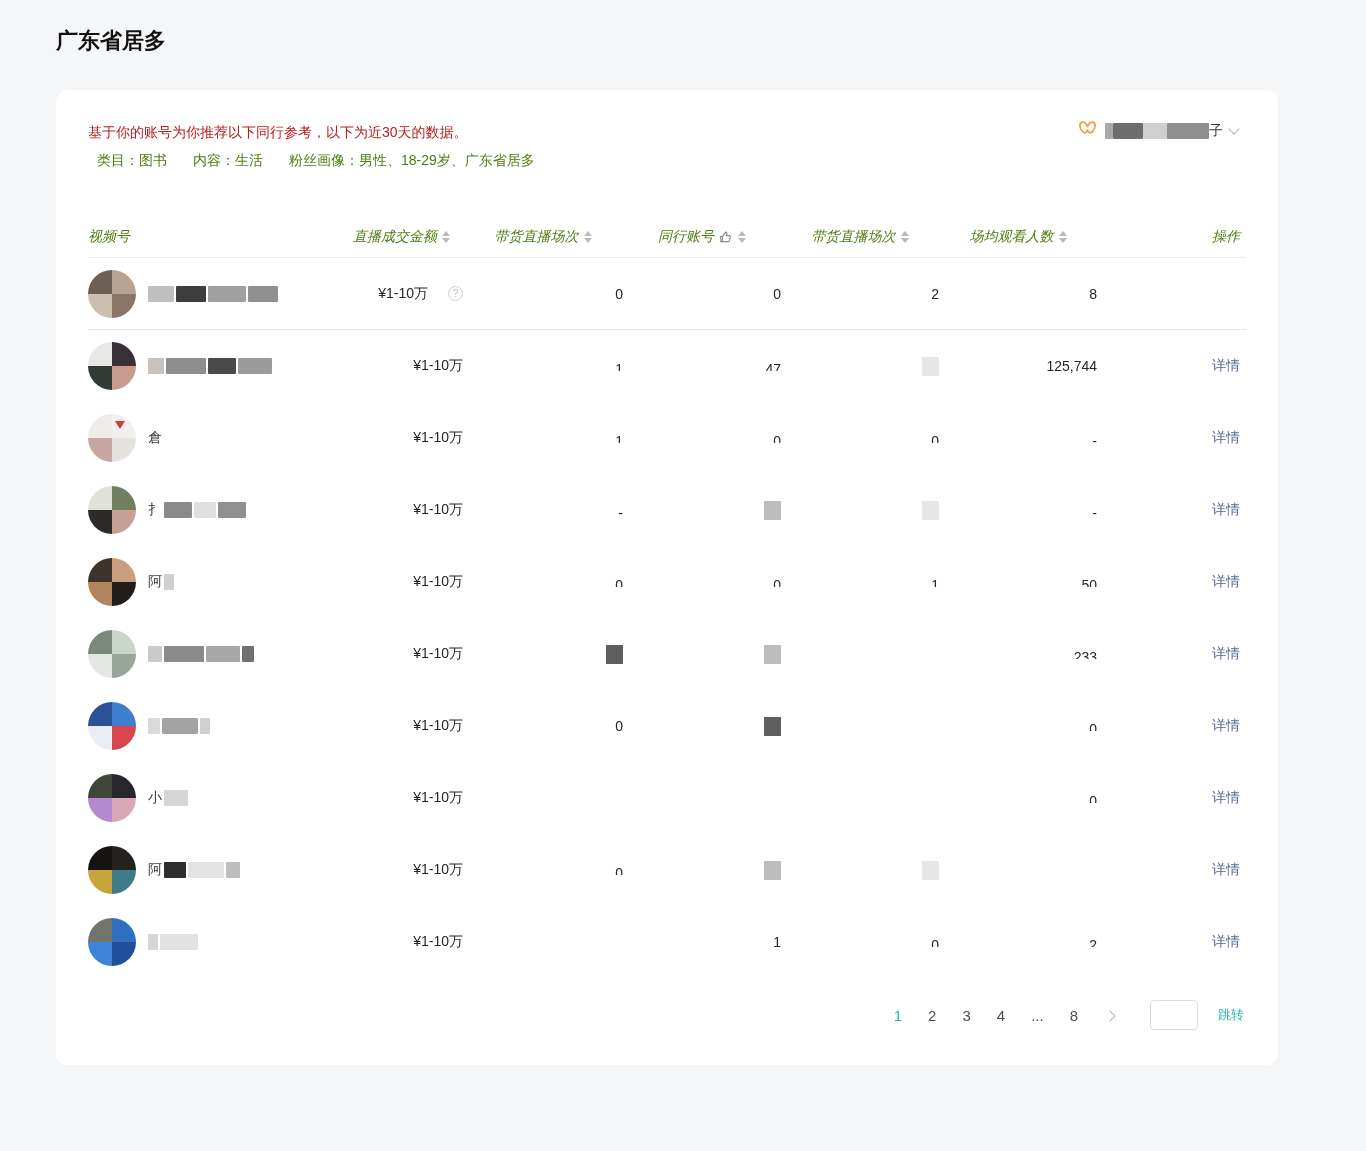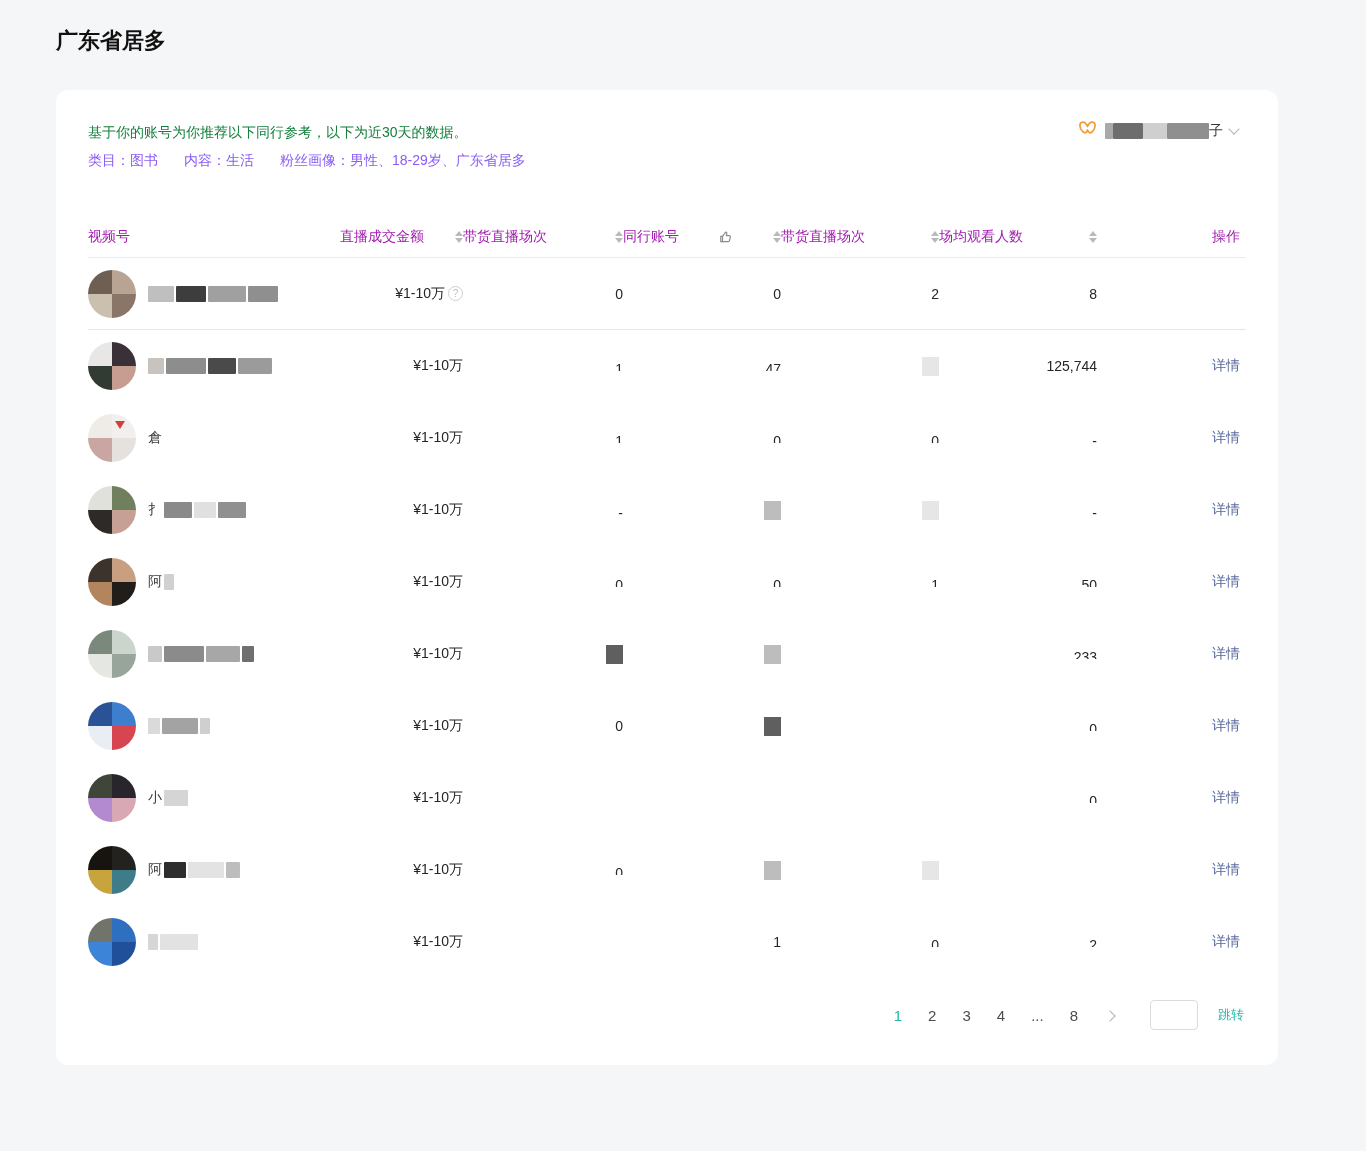--- a/index.html
+++ b/index.html
@@ -22,7 +22,7 @@
     padding: 32px 32px 24px 32px;
   }
   .card-head { position: relative; }
-  .desc { font-size: 14px; color: #15803d; line-height: 20px; }
+  .desc { font-size: 14px; color: #b91c1c; line-height: 20px; }
   .meta-line { margin-top: 10px; font-size: 14px; color: #8b5cf6; }
   .meta-item { margin-right: 26px; }
   .account-picker {

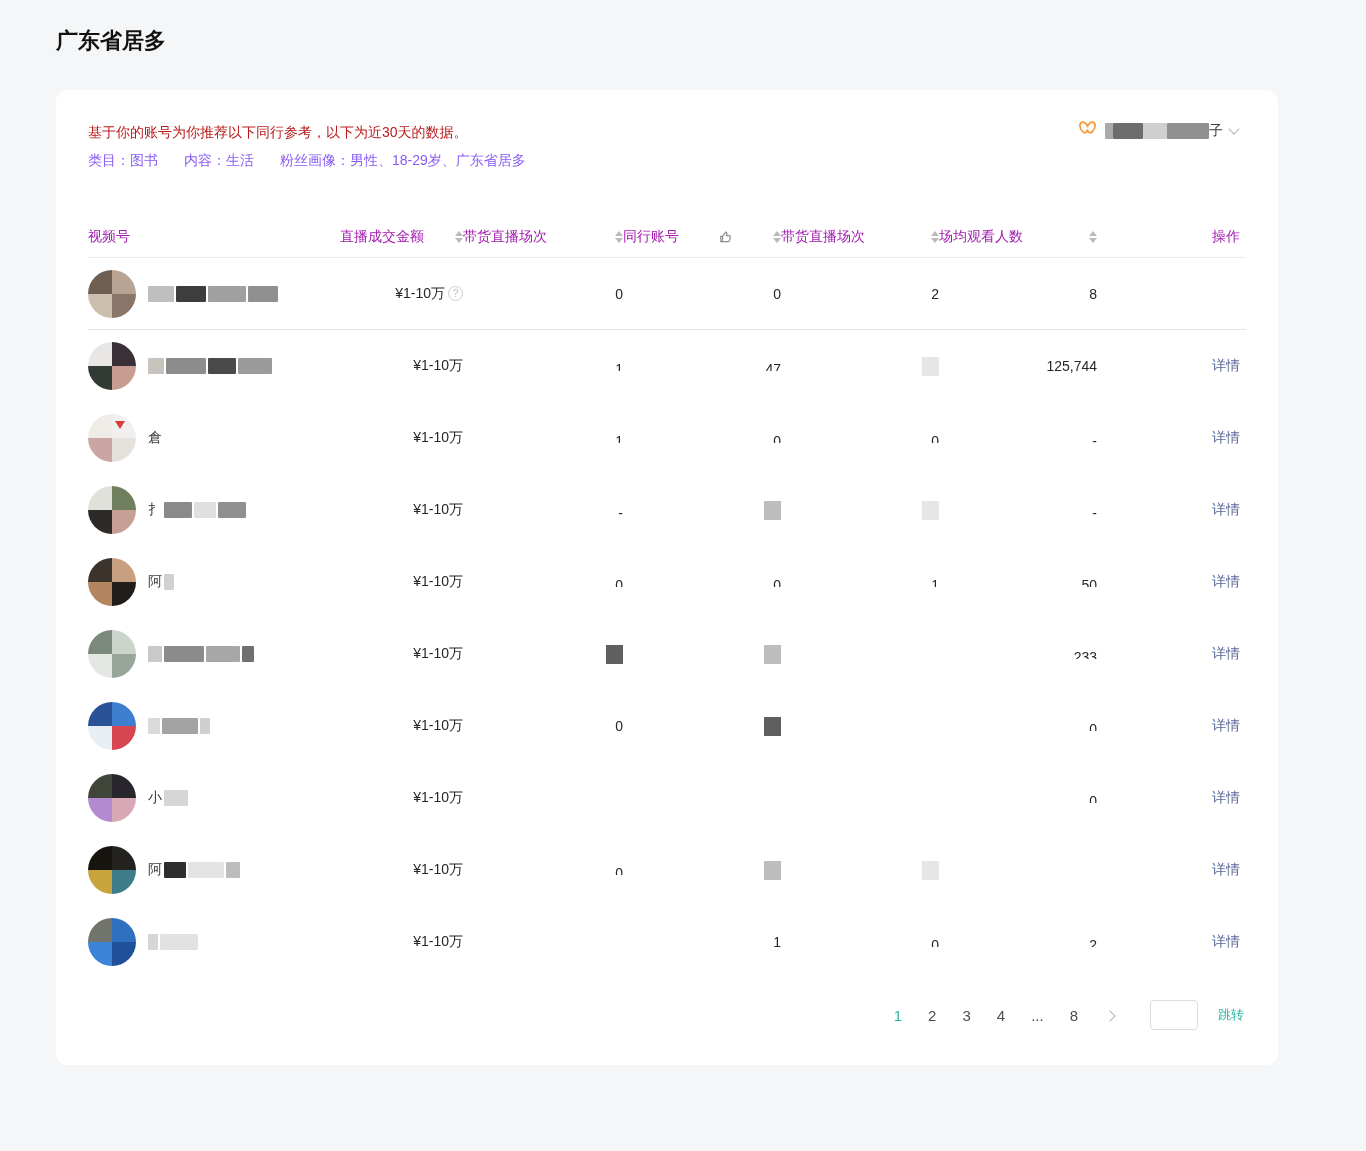--- a/index.html
+++ b/index.html
@@ -23,7 +23,7 @@
   }
   .card-head { position: relative; }
   .desc { font-size: 14px; color: #b91c1c; line-height: 20px; }
-  .meta-line { margin-top: 10px; font-size: 14px; color: #8b5cf6; }
+  .meta-line { margin-top: 10px; font-size: 14px; color: #4d7c0f; margin-left: 9px; }
   .meta-item { margin-right: 26px; }
   .account-picker {
     position: absolute; right: 8px; top: -2px;

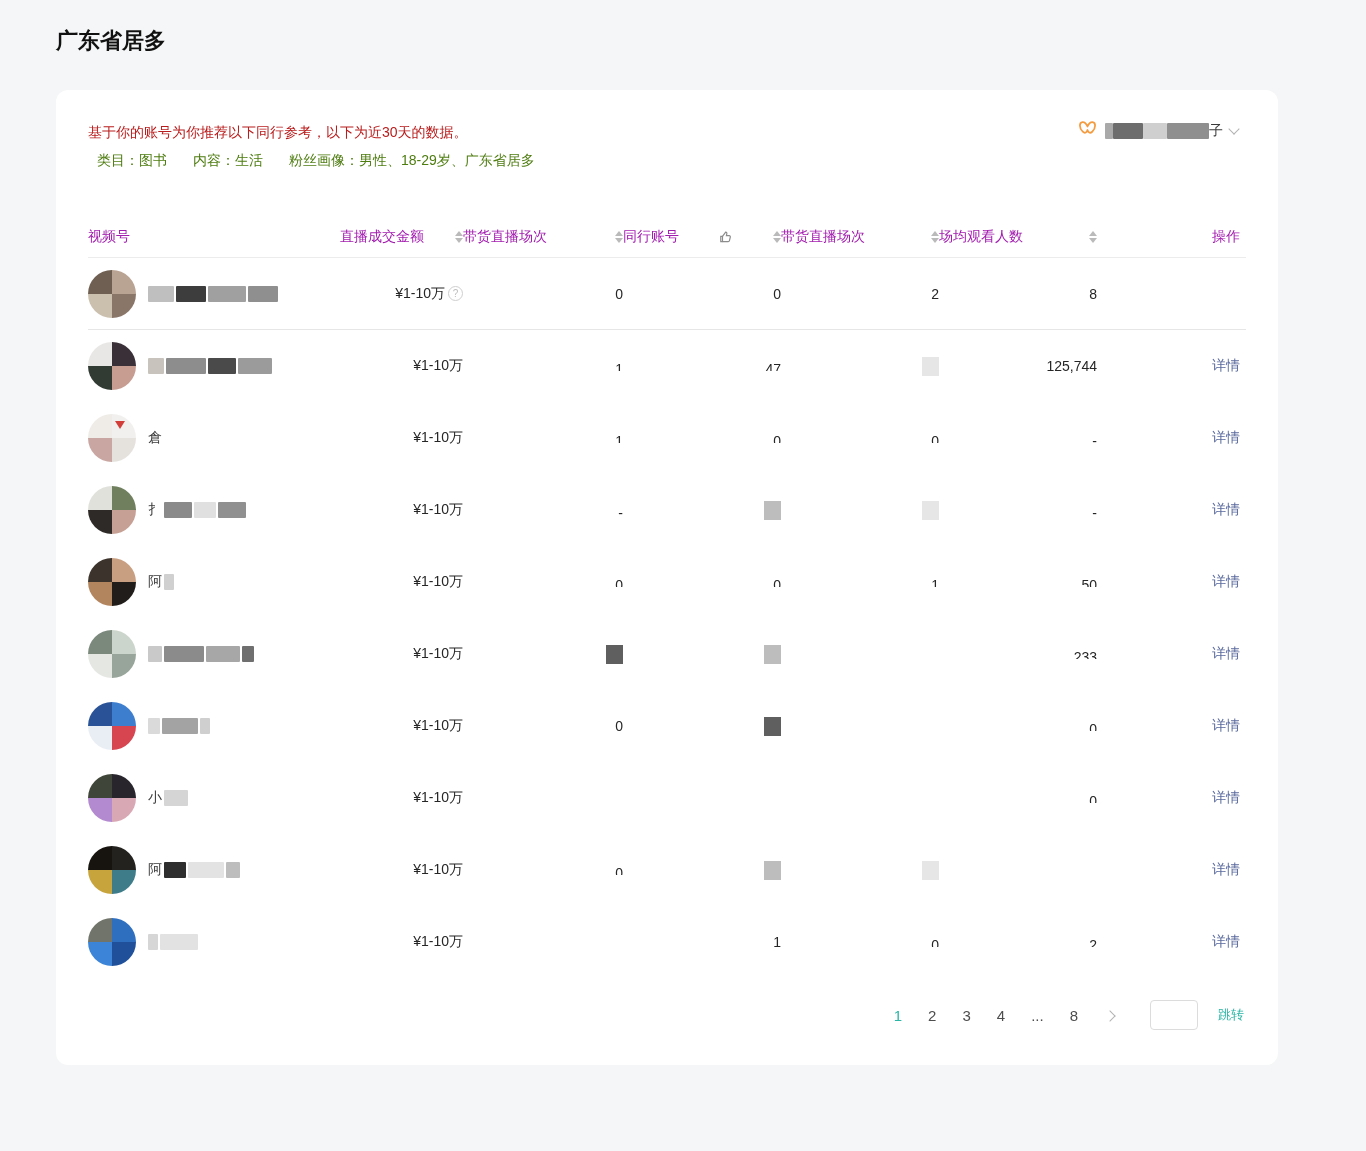--- a/index.html
+++ b/index.html
@@ -44,7 +44,7 @@
     align-items: center;
   }
   .thr { height: 42px; border-bottom: 1px solid #ececec; }
-  .th { font-size: 14px; color: #a21caf; display: flex; align-items: center; }
+  .th { font-size: 14px; color: #4d7c0f; display: flex; align-items: center; font-style: italic; }
   .th.num, .td.num { justify-content: space-between; text-align: right; }
   .th.num { display: flex; }
   .th.last, .td.last { justify-content: flex-end; padding-right: 6px; }

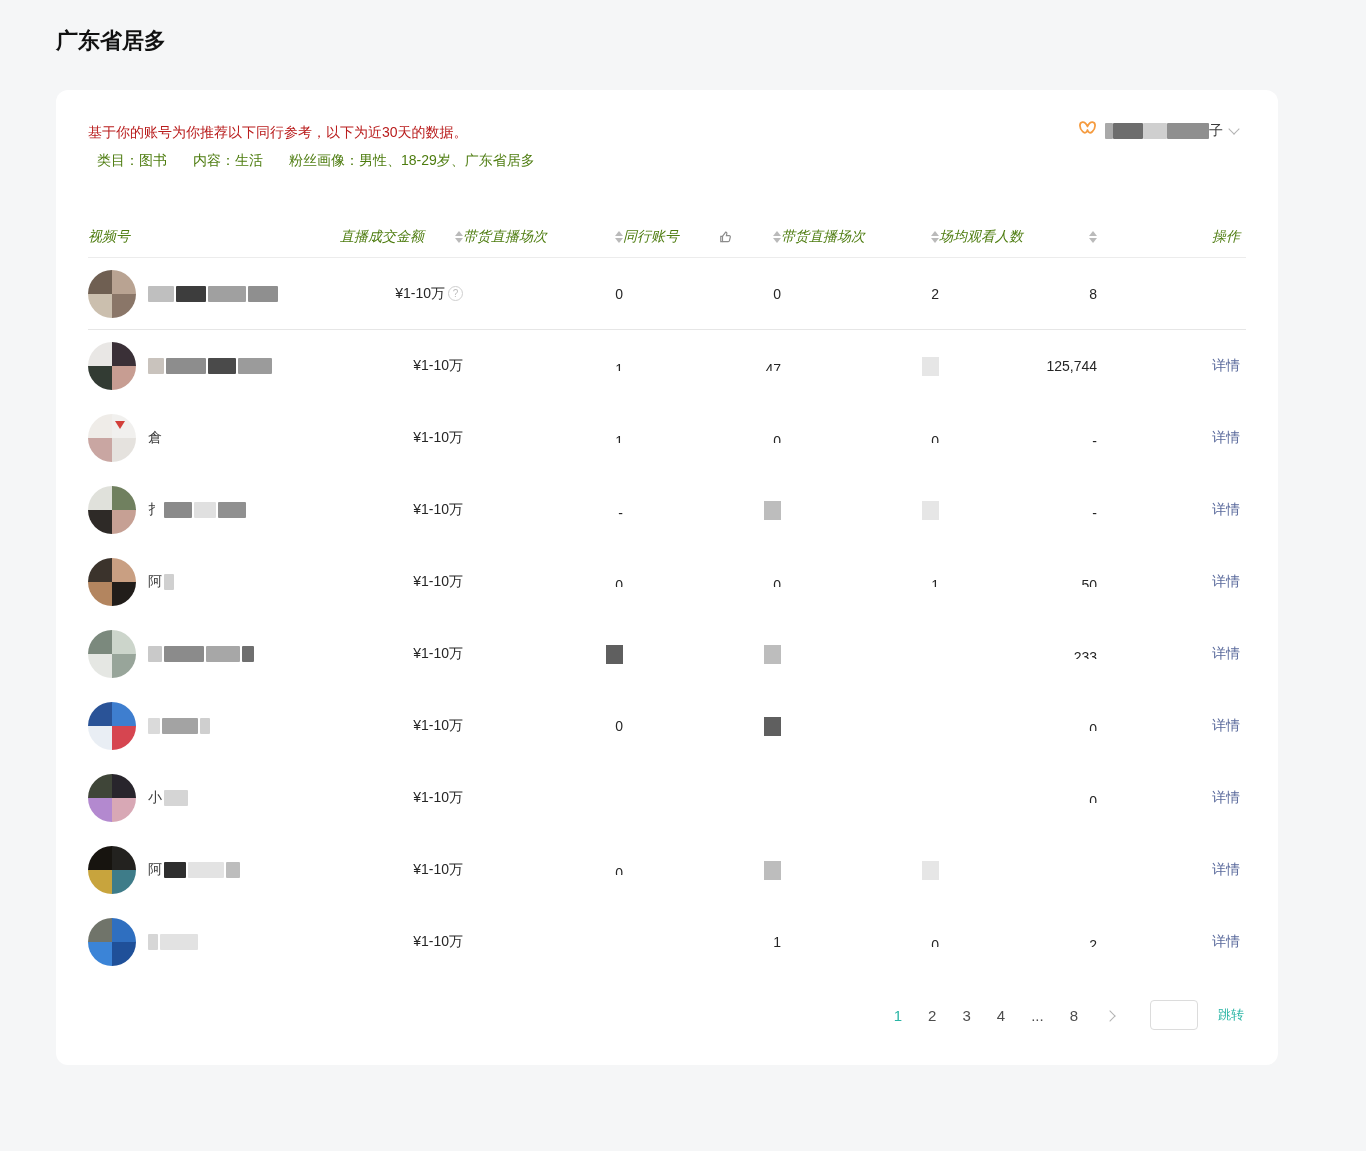--- a/index.html
+++ b/index.html
@@ -45,7 +45,7 @@
   }
   .thr { height: 42px; border-bottom: 1px solid #ececec; }
   .th { font-size: 14px; color: #4d7c0f; display: flex; align-items: center; font-style: italic; }
-  .th.num, .td.num { justify-content: space-between; text-align: right; }
+  .th.num, .td.num { justify-content: center; text-align: right; }
   .th.num { display: flex; }
   .th.last, .td.last { justify-content: flex-end; padding-right: 6px; }
   .tr { height: 72px; }

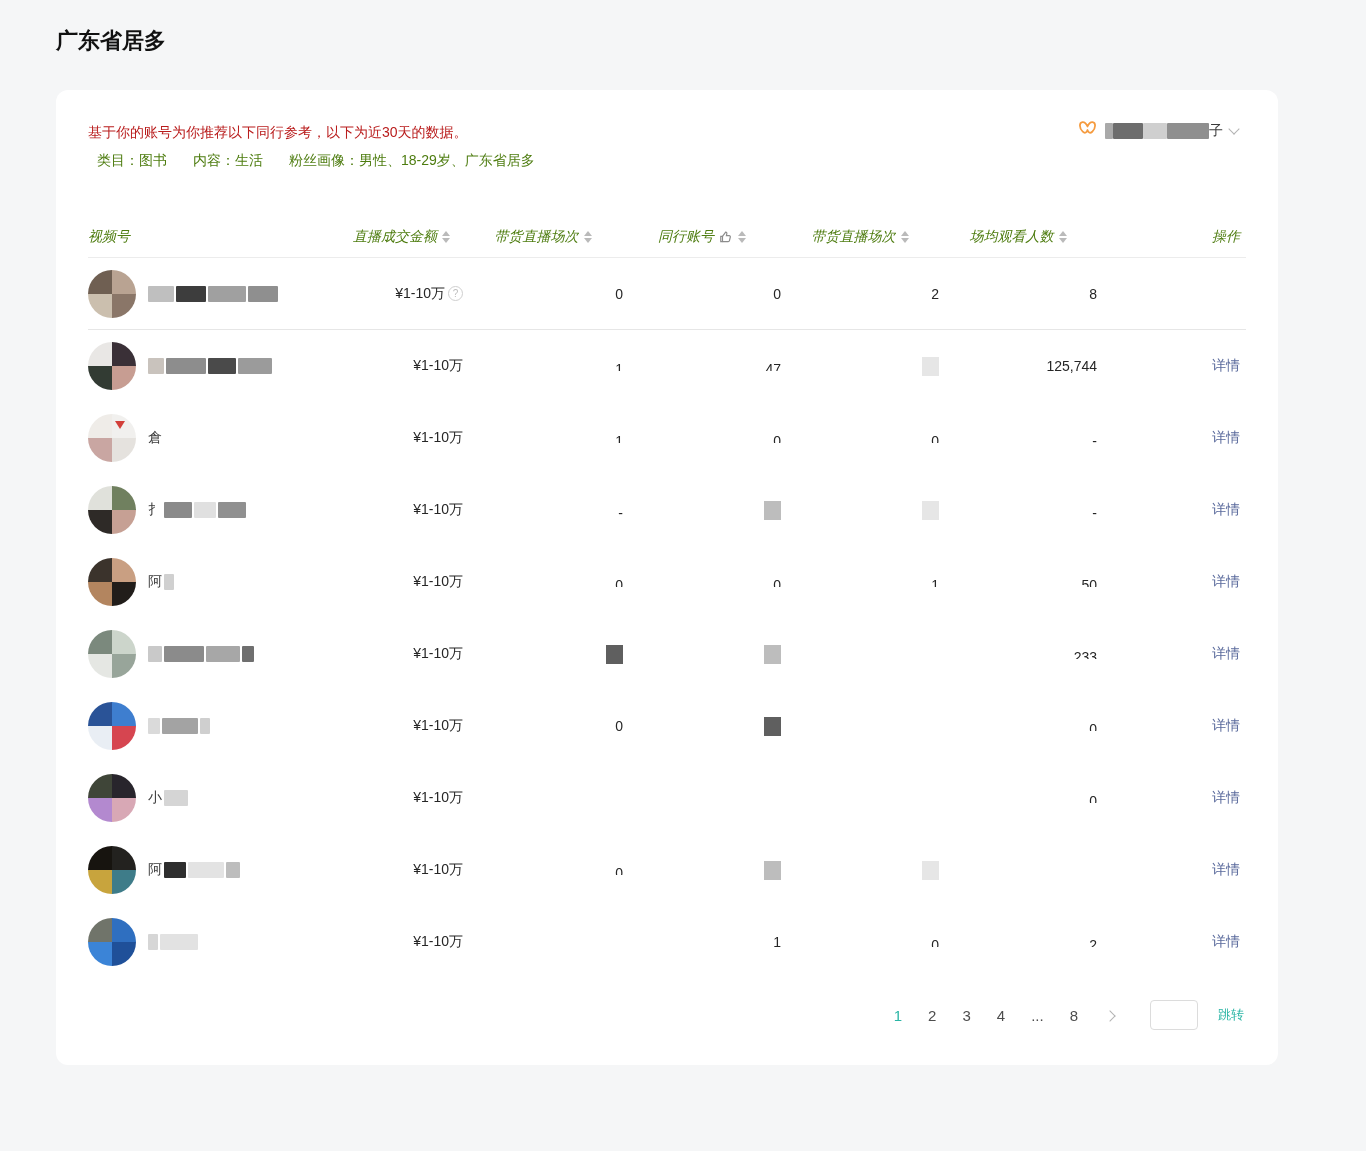--- a/index.html
+++ b/index.html
@@ -64,7 +64,7 @@
           border-left: 5px solid transparent; border-right: 5px solid transparent; border-top: 8px solid #d23f3a; }
   .name-frags { display: flex; align-items: center; gap: 2px; }
 
-  .gmv { display: inline-flex; align-items: center; gap: 3px; }
+  .gmv { display: inline-flex; align-items: center; gap: 20px; }
   .help {
     width: 15px; height: 15px; border-radius: 50%; border: 1px solid #cfcfcf;
     color: #bdbdbd; font-size: 10px; display: inline-flex; align-items: center; justify-content: center;

